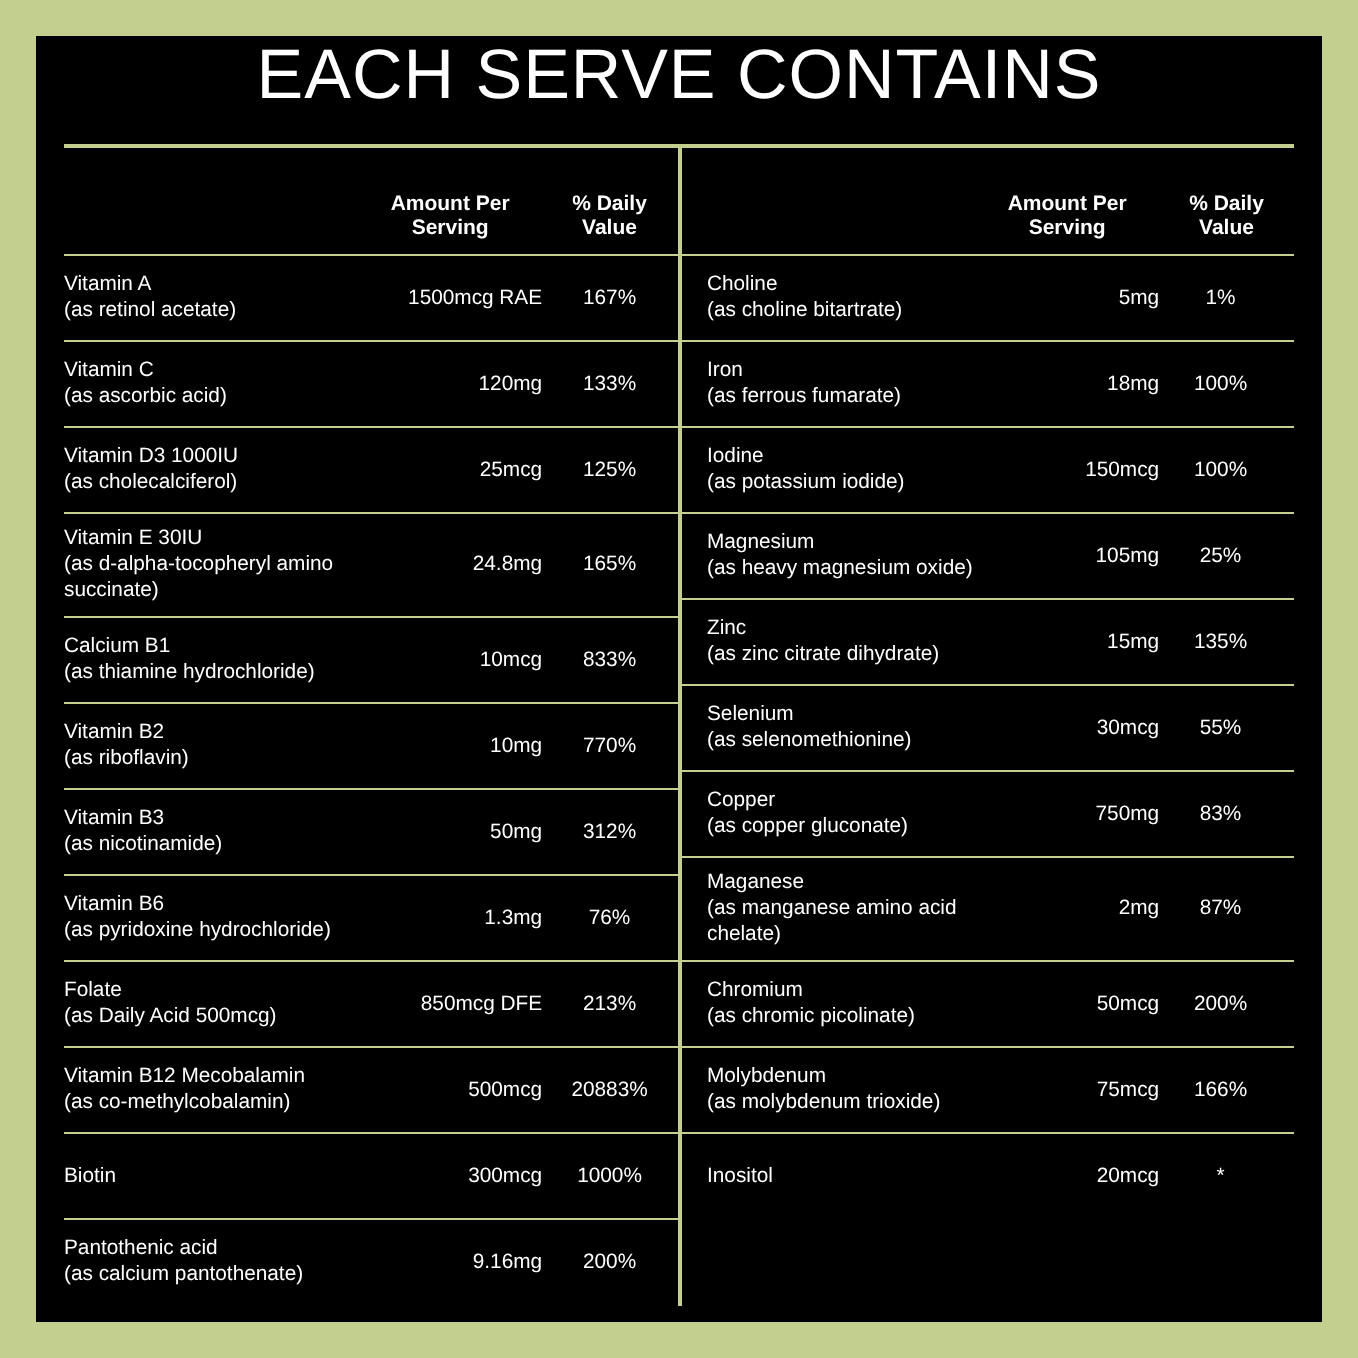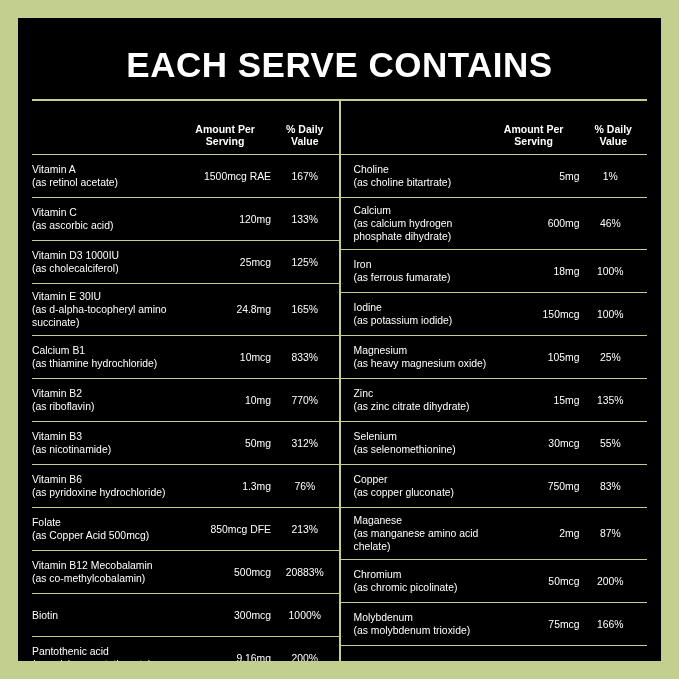--- a/index.html
+++ b/index.html
@@ -20,9 +20,8 @@
   #title {
     text-align: center;
     font-size: 35px;
-    font-weight: bold;
+    font-weight: normal;
     letter-spacing: 0.5px;
-    margin-top: 27px;
     margin-bottom: 14px;
     color: #ffffff;
   }

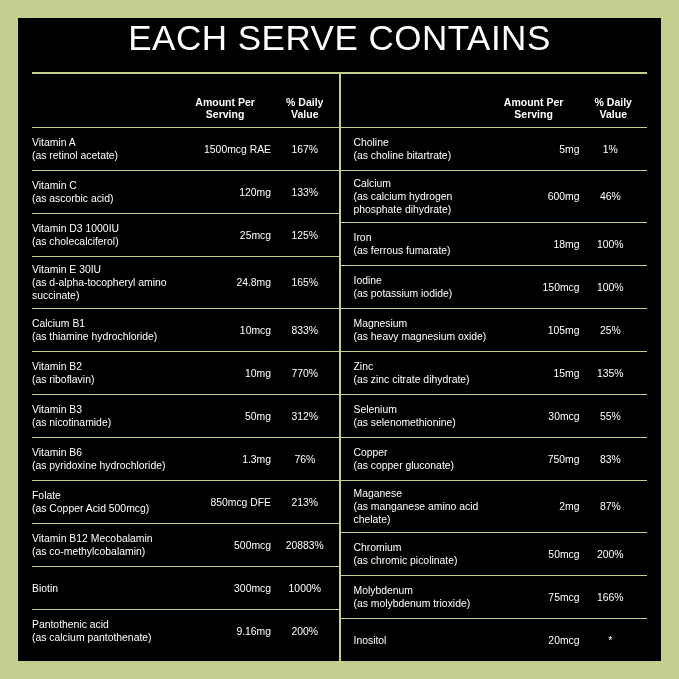--- a/index.html
+++ b/index.html
@@ -202,11 +202,6 @@
               <td class="dvv">1%</td>
             </tr>
             <tr>
-              <td class="name"><span>Calcium</span><span class="sub">(as calcium hydrogen phosphate dihydrate)</span></td>
-              <td class="amount">600mg</td>
-              <td class="dvv">46%</td>
-            </tr>
-            <tr>
               <td class="name"><span>Iron</span><span class="sub">(as ferrous fumarate)</span></td>
               <td class="amount">18mg</td>
               <td class="dvv">100%</td>

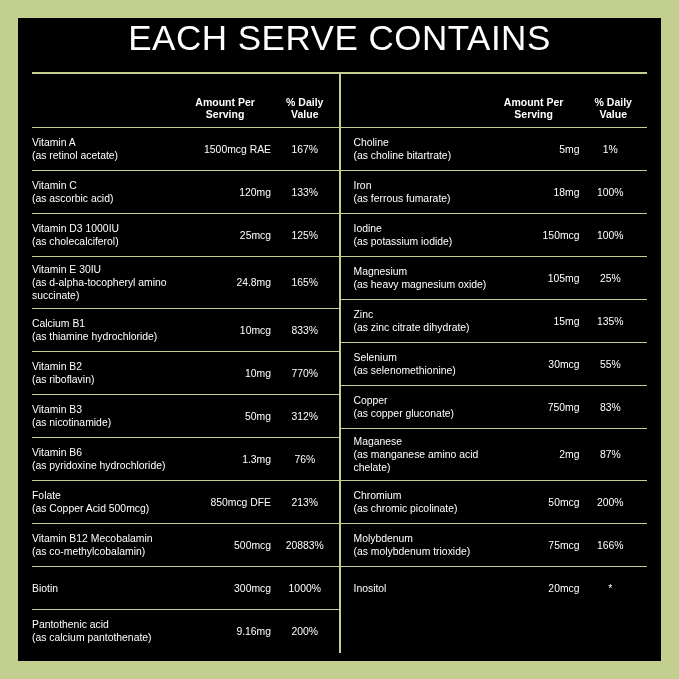--- a/index.html
+++ b/index.html
@@ -155,7 +155,7 @@
               <td class="dvv">76%</td>
             </tr>
             <tr>
-              <td class="name"><span>Folate</span><span class="sub">(as Copper Acid 500mcg)</span></td>
+              <td class="name"><span>Folate</span><span class="sub">(as Daily Acid 500mcg)</span></td>
               <td class="amount">850mcg DFE</td>
               <td class="dvv">213%</td>
             </tr>

